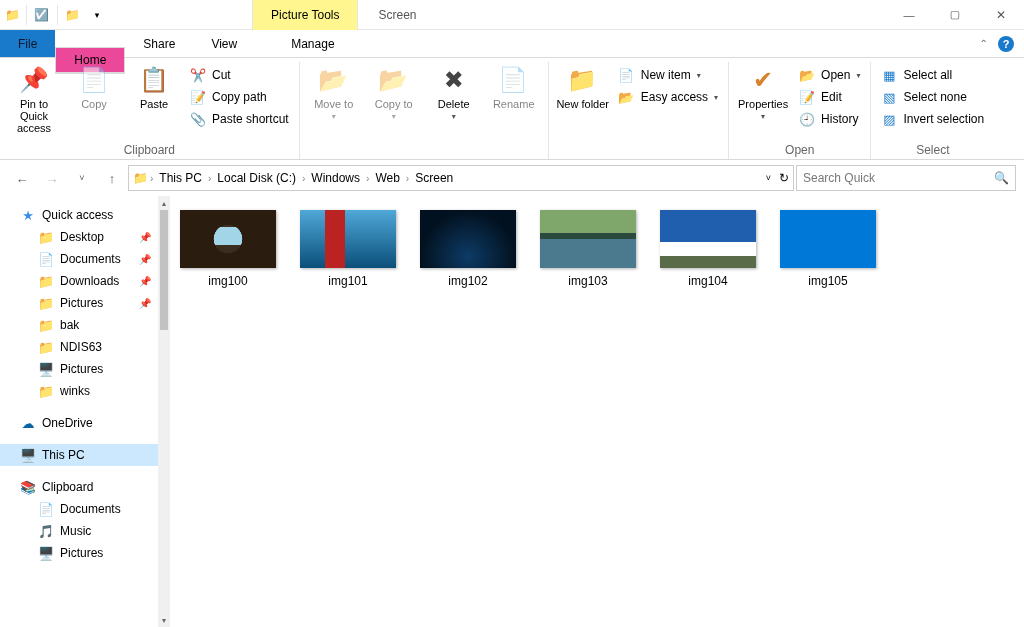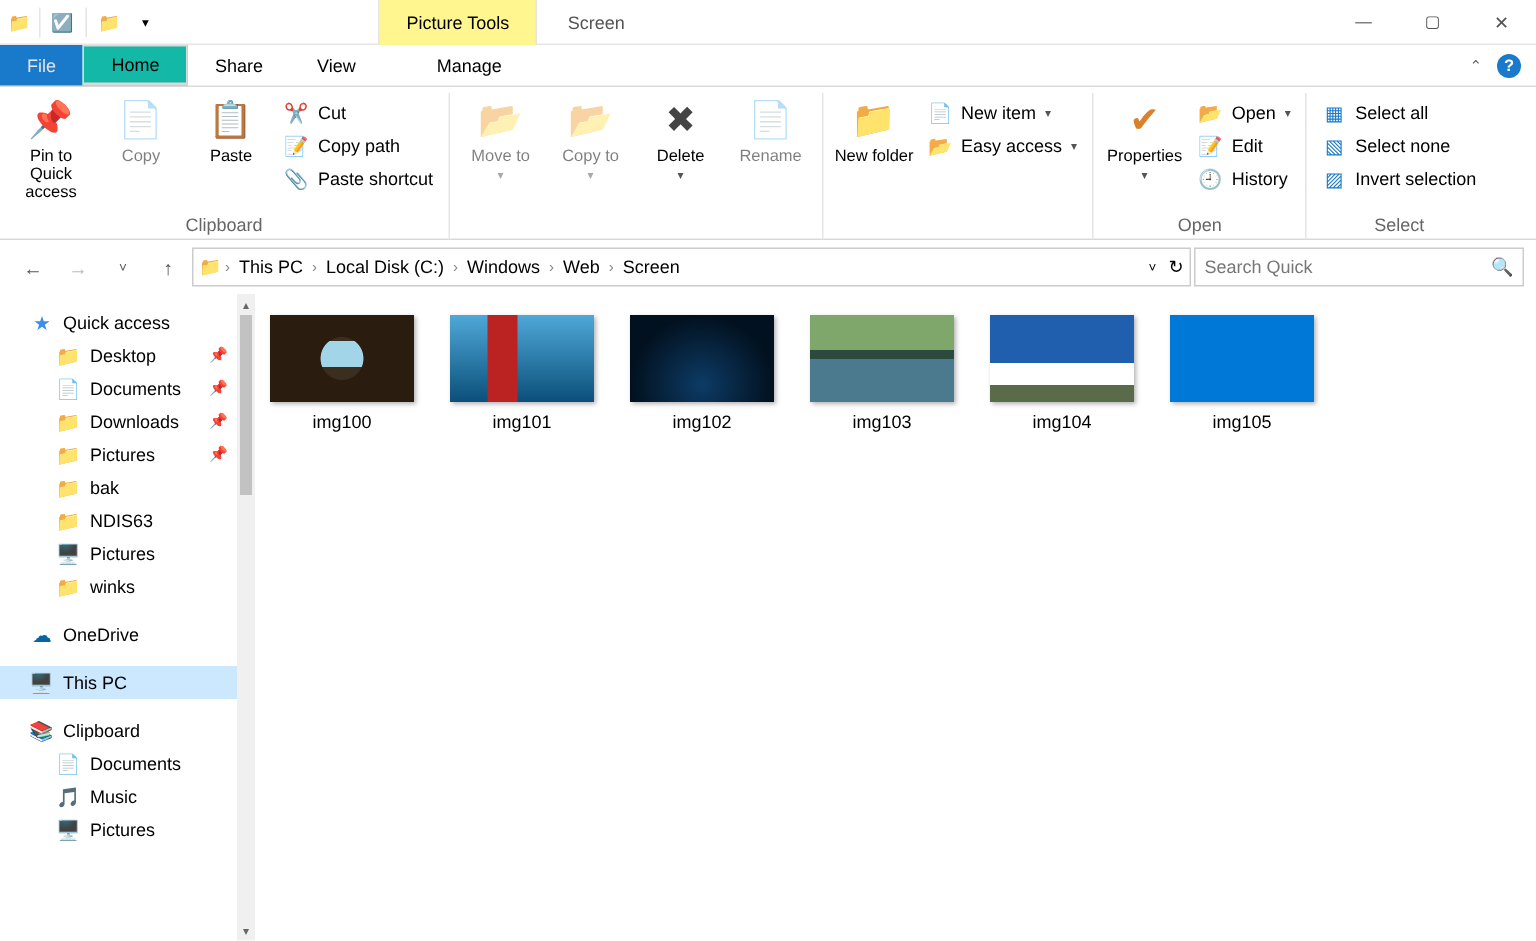--- a/index.html
+++ b/index.html
@@ -22,7 +22,7 @@
     
     .tabs { height: 28px; display: flex; align-items: center; border-bottom: 1px solid #d9d9d9; }
     .tab { padding: 0 18px; height: 100%; display:flex; align-items:center; font-size: 12px; cursor: default; }
-    .tab.file { background: #1979ca; color: #e5e5e5; }
+    .tab.file { background: #1979ca; color: #0f172a; }
     .tab.active { border-bottom: 2px solid #d9d9d9; border-top:1px solid #d9d9d9; border-left:1px solid #d9d9d9; border-right:1px solid #d9d9d9; background:#14b8a6; position:relative; top:0; }
     .tabs .spacer { flex:1; }
     .tabs .right { display:flex; align-items:center; gap:10px; padding-right:10px; }

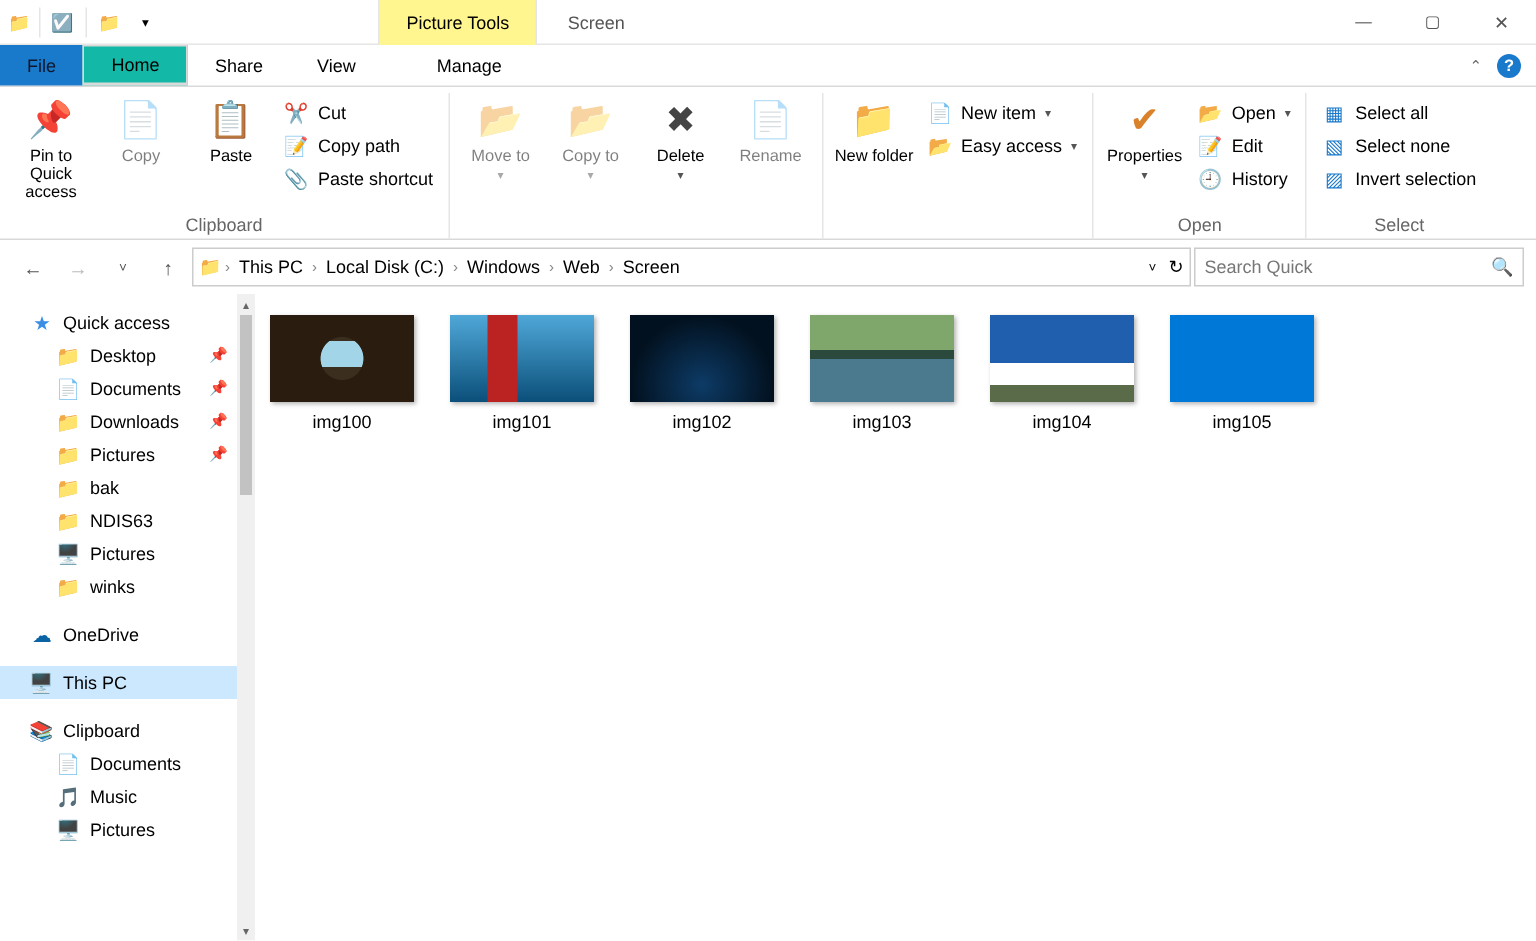--- a/index.html
+++ b/index.html
@@ -23,7 +23,7 @@
     .tabs { height: 28px; display: flex; align-items: center; border-bottom: 1px solid #d9d9d9; }
     .tab { padding: 0 18px; height: 100%; display:flex; align-items:center; font-size: 12px; cursor: default; }
     .tab.file { background: #1979ca; color: #0f172a; }
-    .tab.active { border-bottom: 2px solid #d9d9d9; border-top:1px solid #d9d9d9; border-left:1px solid #d9d9d9; border-right:1px solid #d9d9d9; background:#14b8a6; position:relative; top:0; }
+    .tab.active { border-bottom: 2px solid #d9d9d9; border-top:1px solid #d9d9d9; border-left:1px solid #d9d9d9; border-right:1px solid #d9d9d9; background:#ec4899; position:relative; top:17px; }
     .tabs .spacer { flex:1; }
     .tabs .right { display:flex; align-items:center; gap:10px; padding-right:10px; }
     .help-icon { width:16px; height:16px; border-radius:50%; background:#1979ca; color:#fff; display:flex; align-items:center; justify-content:center; font-size:11px; font-weight:bold; }

